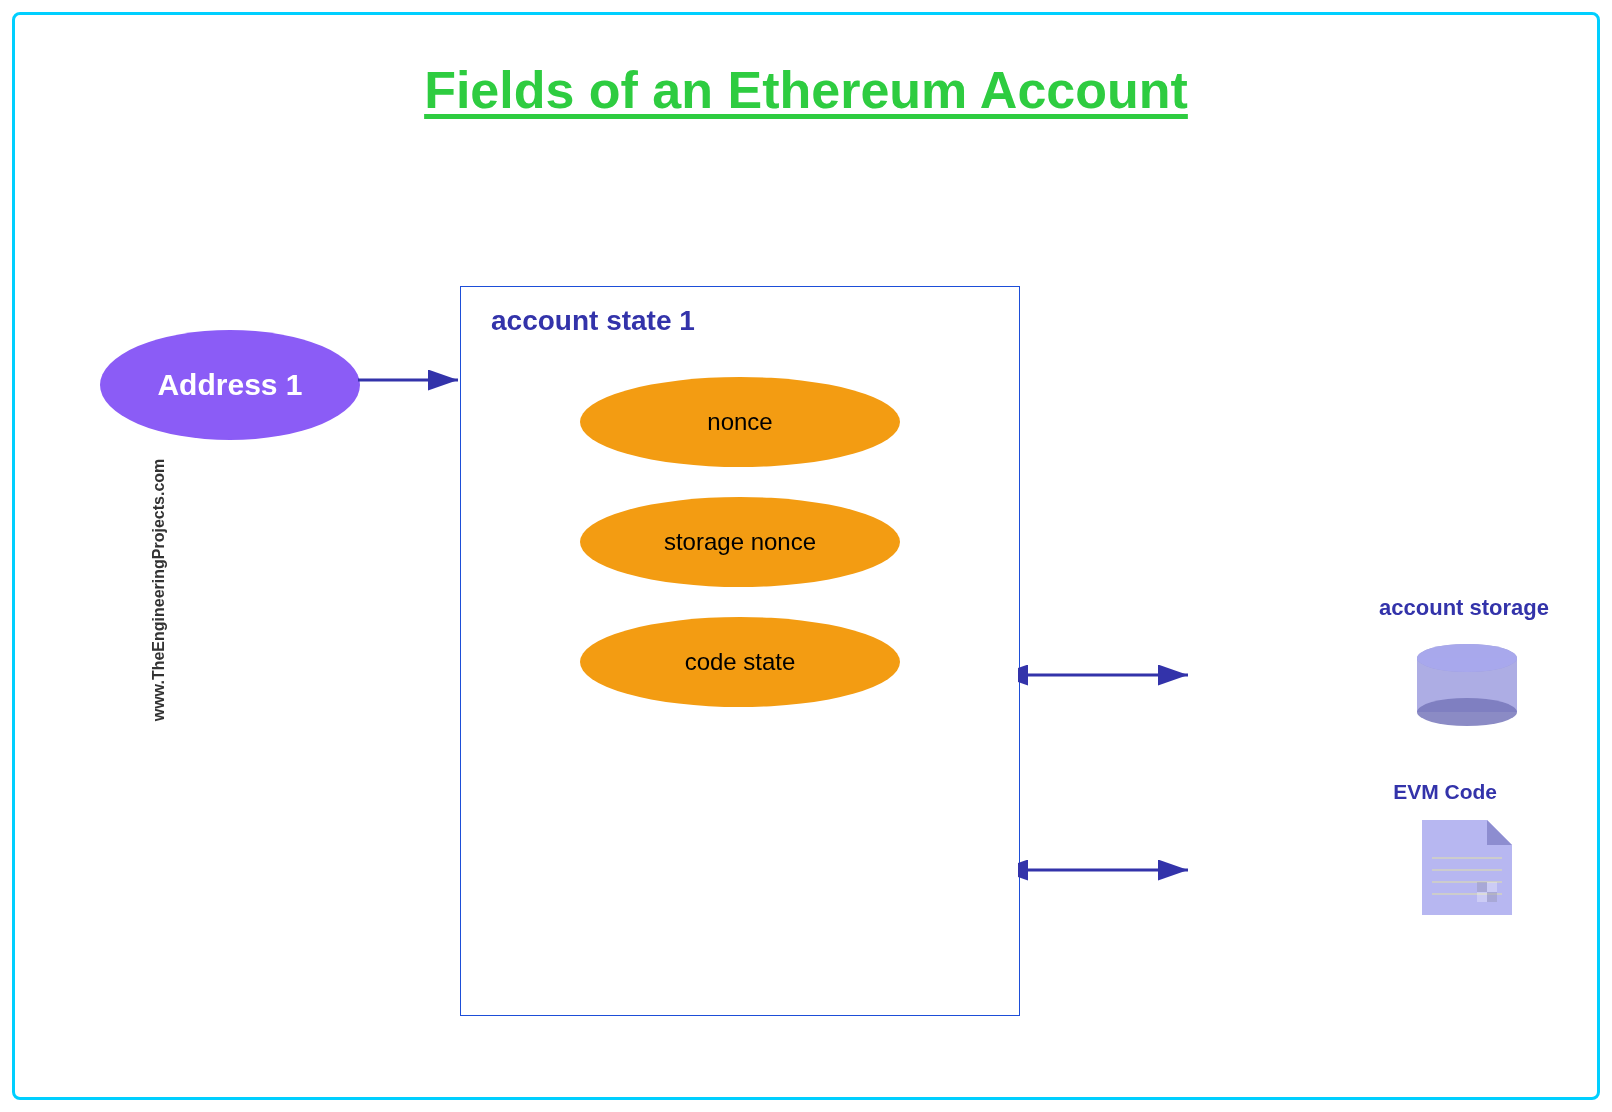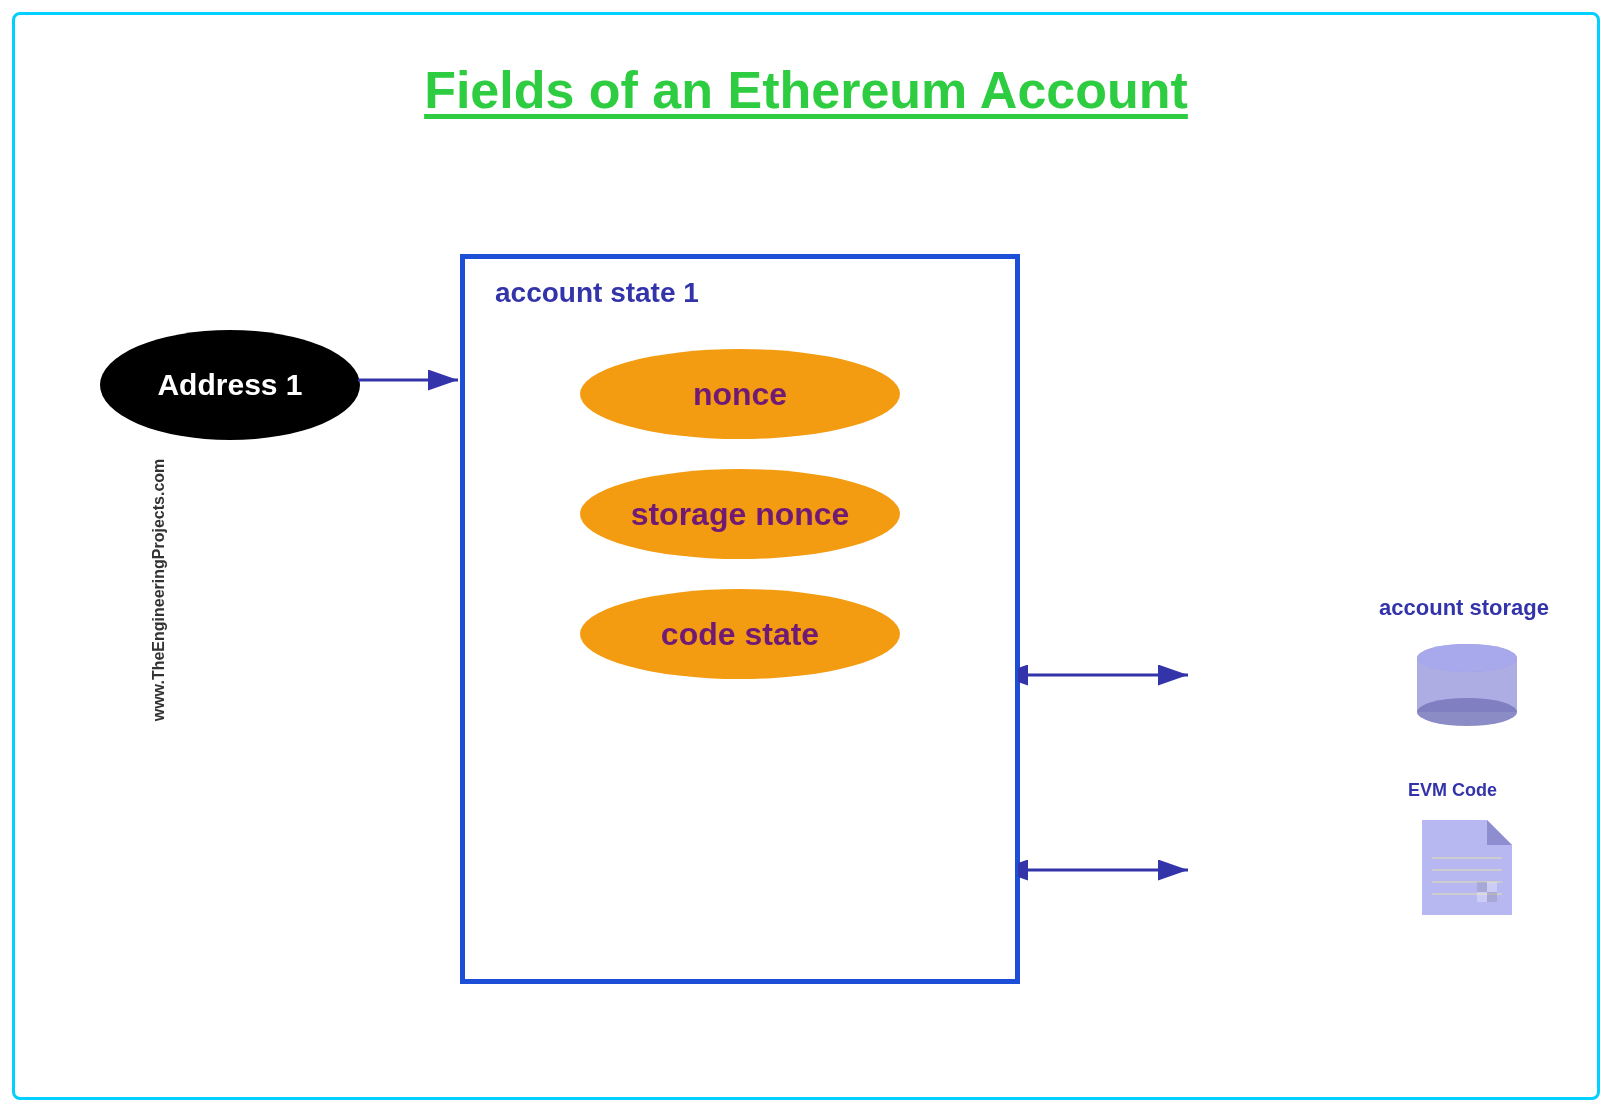--- a/index.html
+++ b/index.html
@@ -69,10 +69,10 @@
     .account-box {
       position: absolute;
       left: 460px;
-      top: 104px;
+      top: 136px;
       width: 560px;
       height: 730px;
-      border: 5px solid #1d4ed8;
+      border: 1px solid #1d4ed8;
       background: #fff;
     }
 

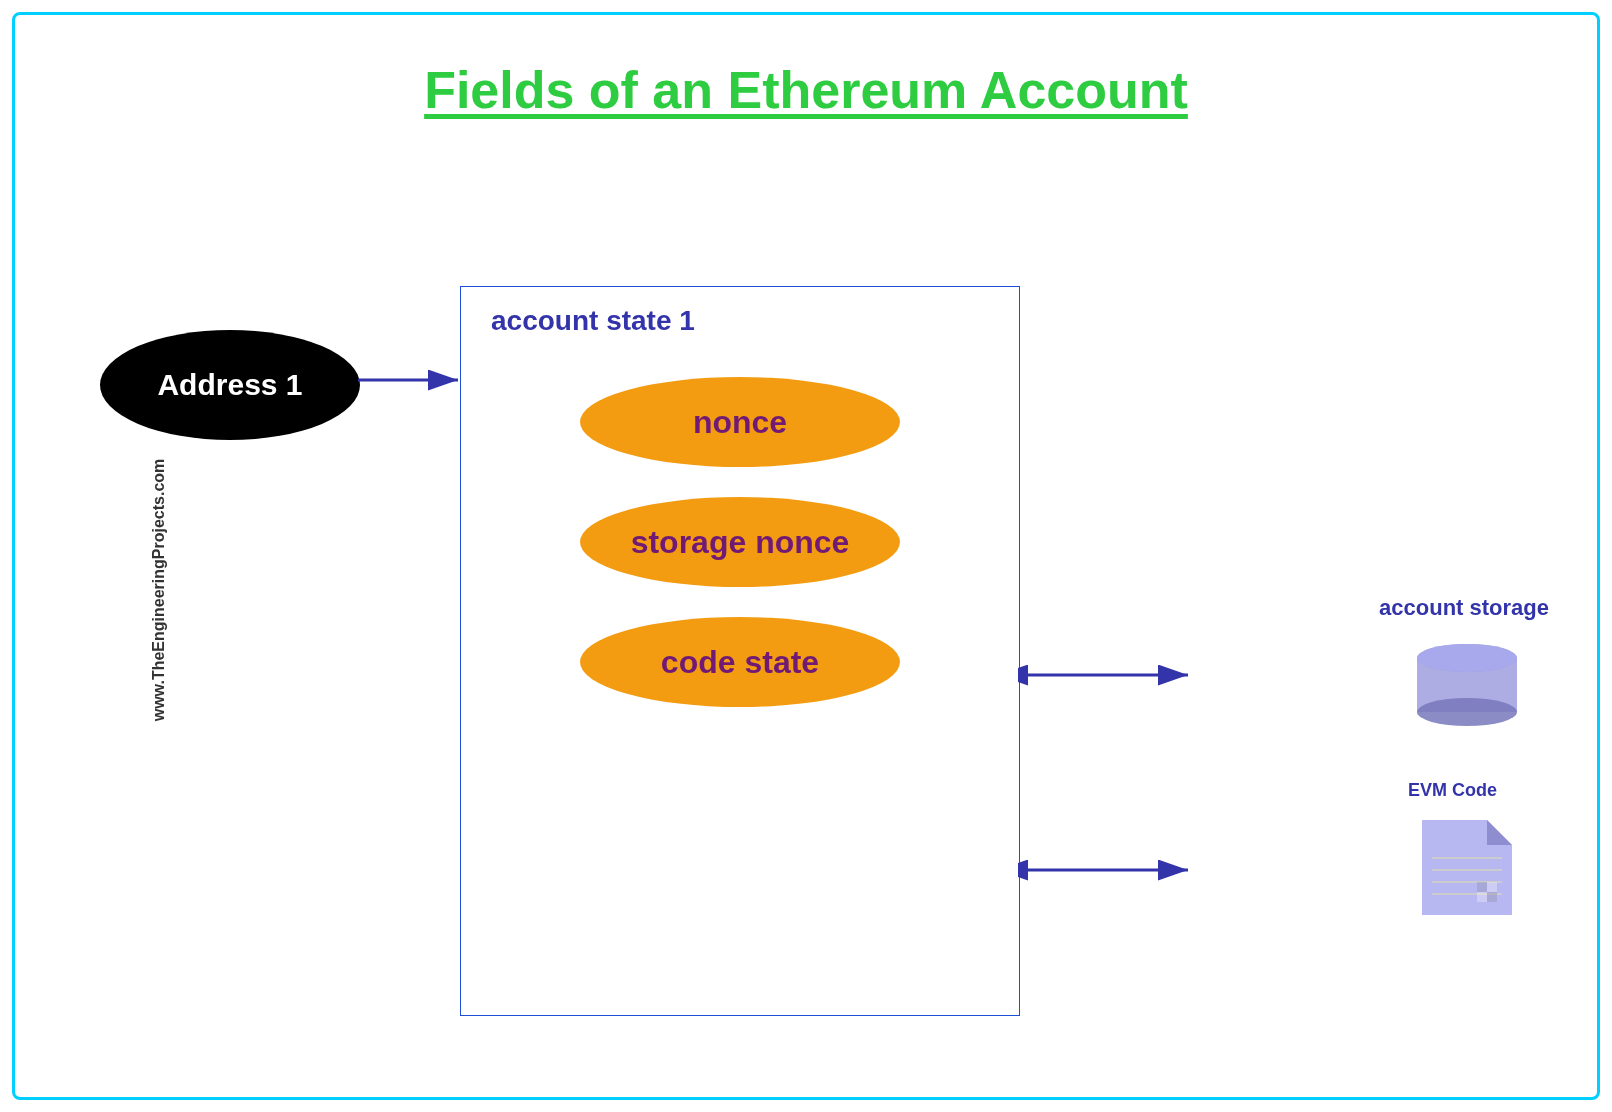--- a/index.html
+++ b/index.html
@@ -52,7 +52,7 @@
       top: 180px;
       width: 260px;
       height: 110px;
-      background: #000000;
+      background: #8b5cf6;
       border-radius: 50%;
       display: flex;
       align-items: center;

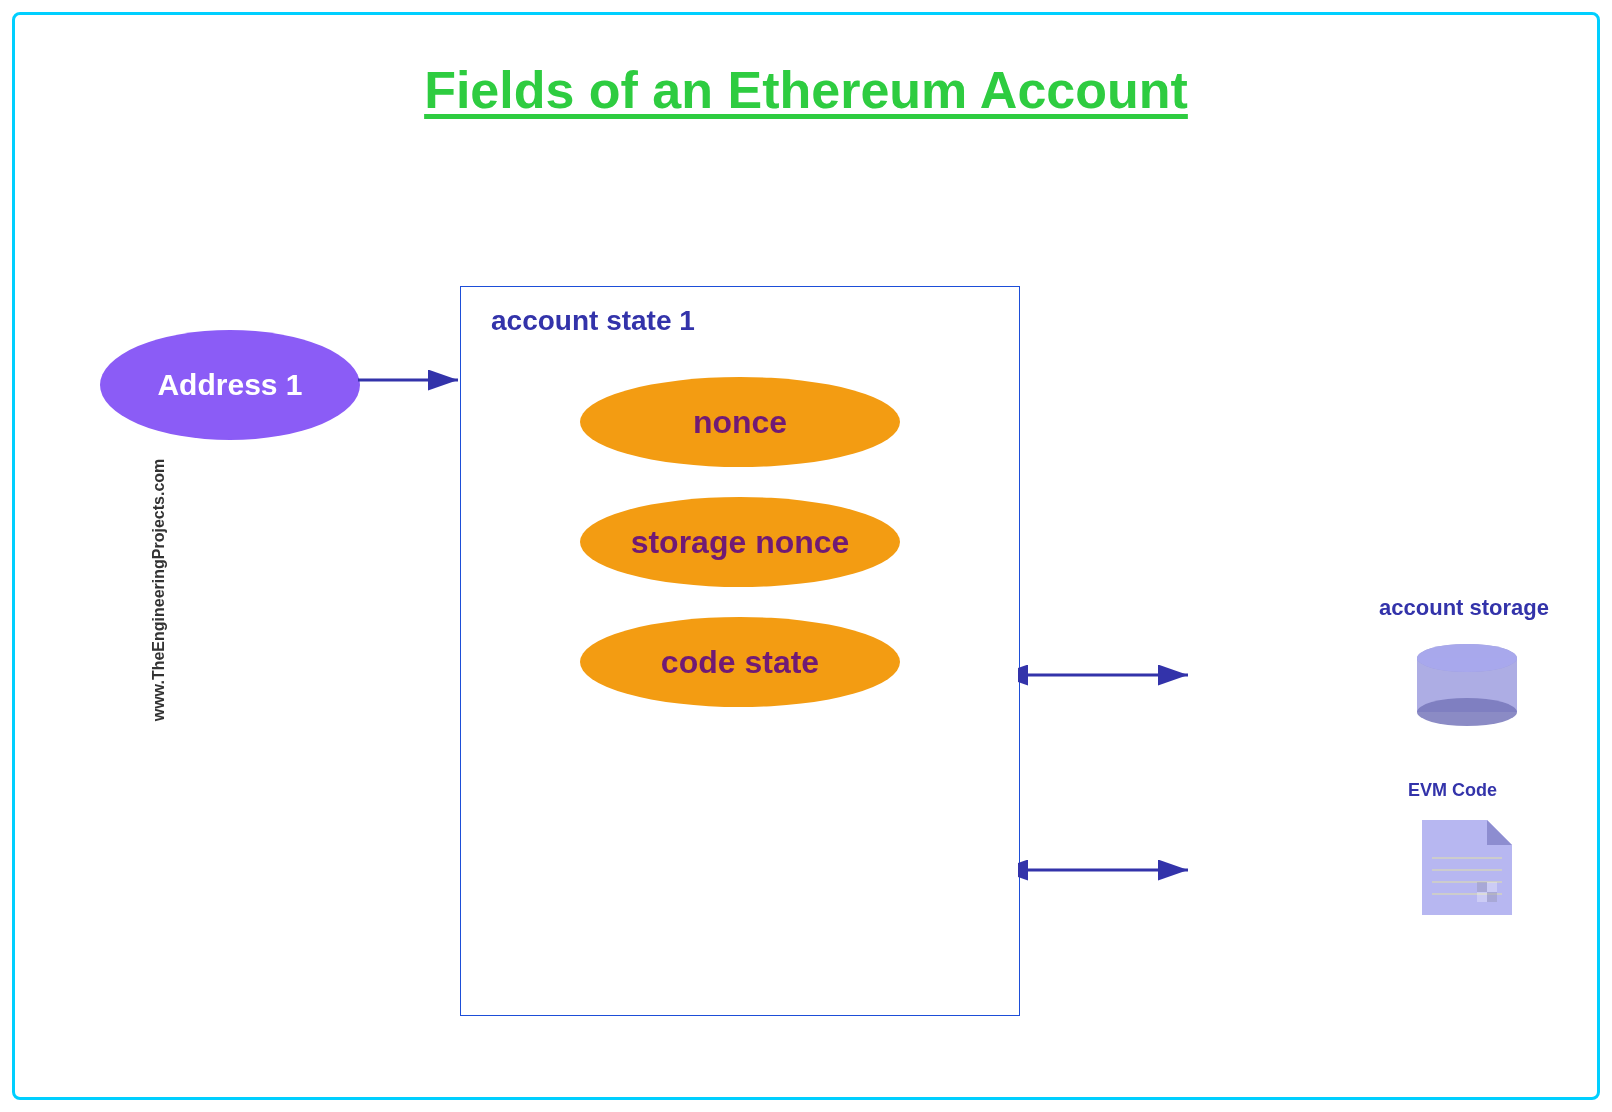--- a/index.html
+++ b/index.html
@@ -97,9 +97,9 @@
     }
 
     .field-oval span {
-      color: #701a75;
-      font-size: 32px;
-      font-weight: bold;
+      color: #000000;
+      font-size: 24px;
+      font-weight: normal;
     }
 
     

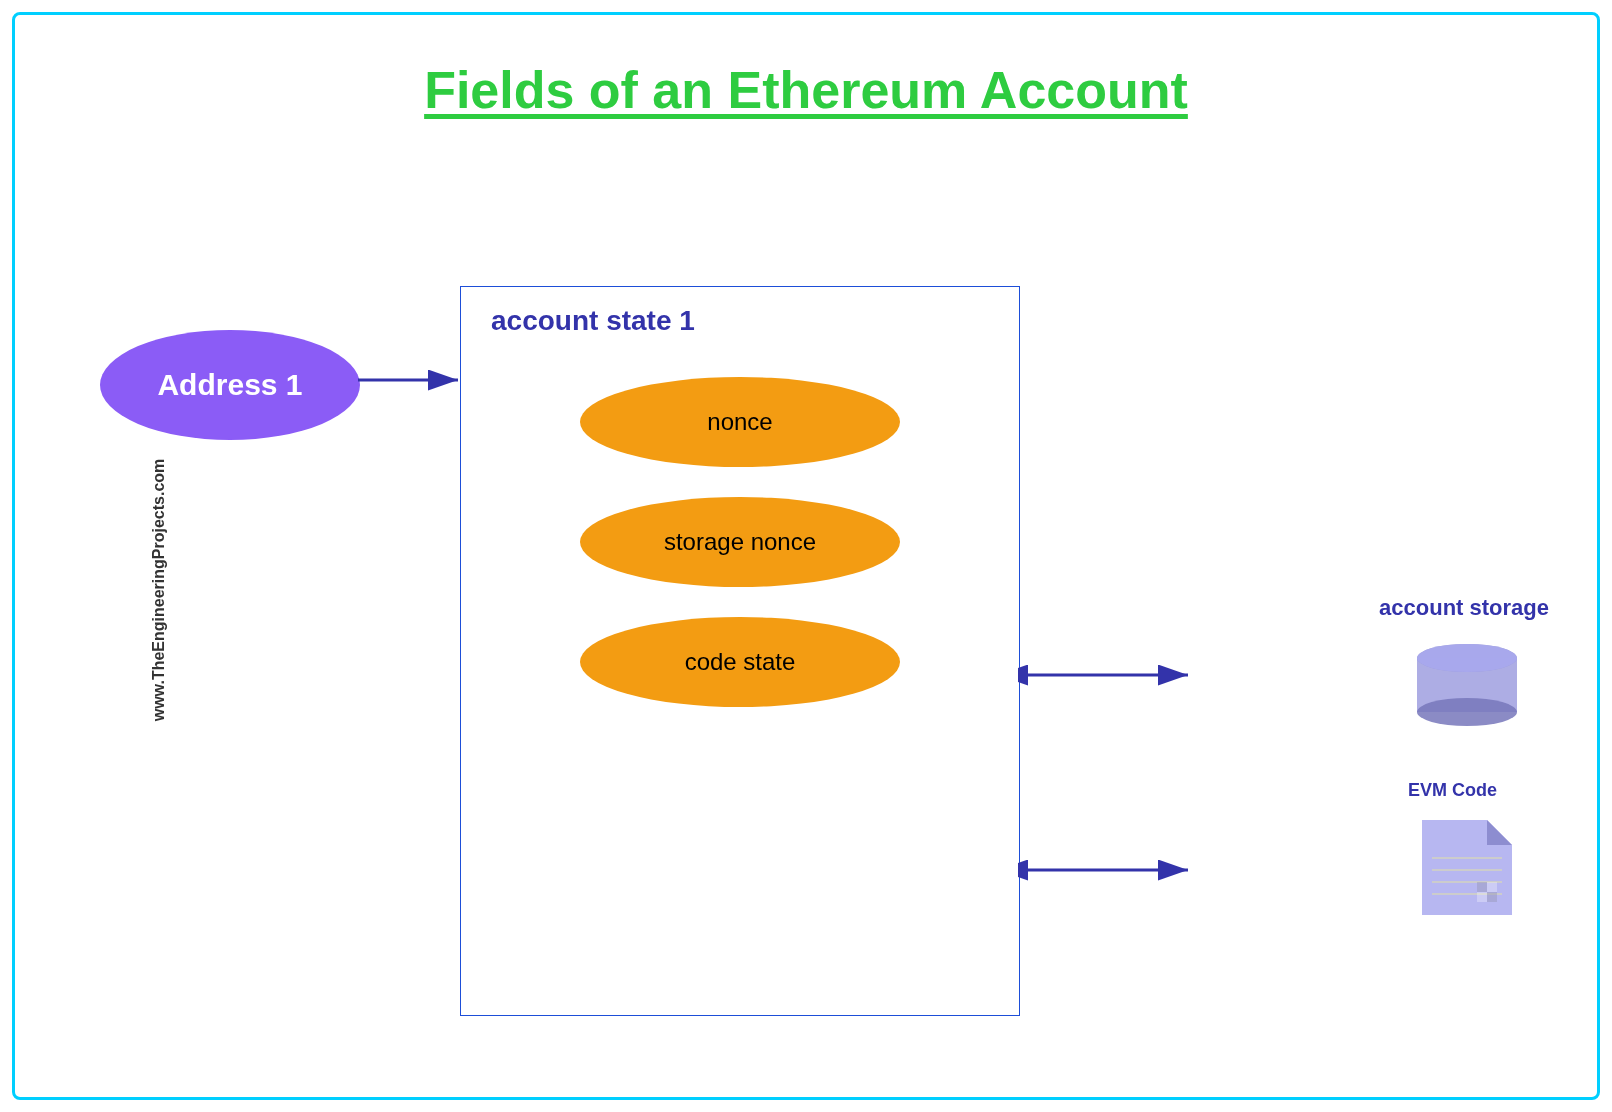--- a/index.html
+++ b/index.html
@@ -118,7 +118,7 @@
       right: 115px;
       top: 630px;
       color: #3333aa;
-      font-size: 18px;
+      font-size: 21px;
       font-weight: bold;
       text-align: center;
     }

